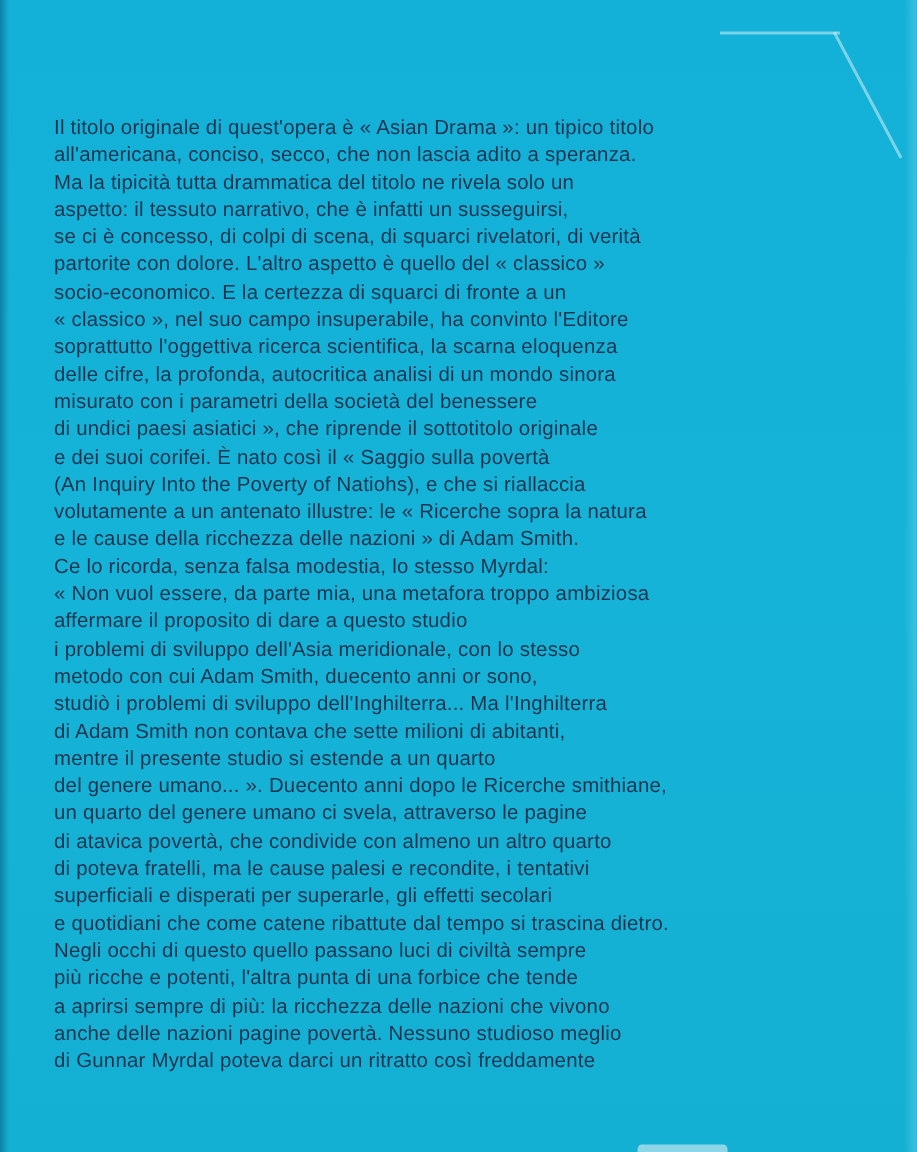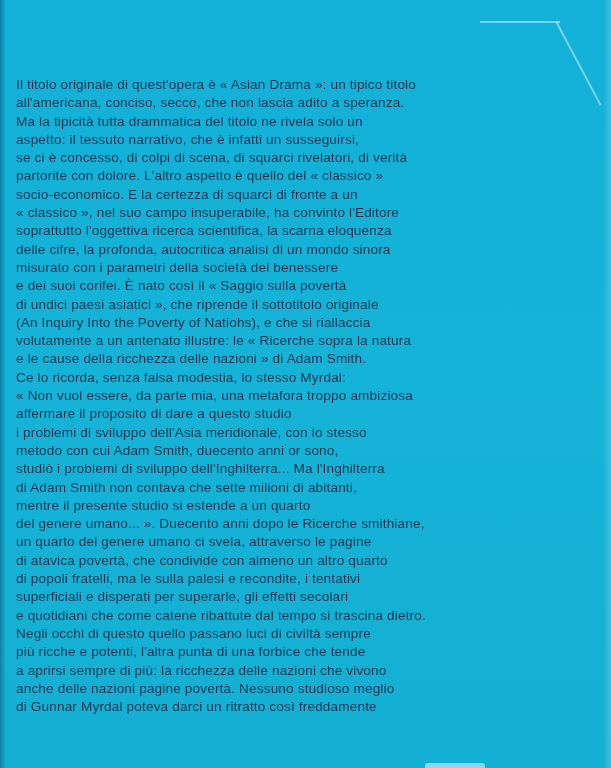--- a/index.html
+++ b/index.html
@@ -56,6 +56,7 @@
     .text-block .line {
       display: block;
       white-space: nowrap;
+      margin-left: 20px;
     }
   </style>
 </head>

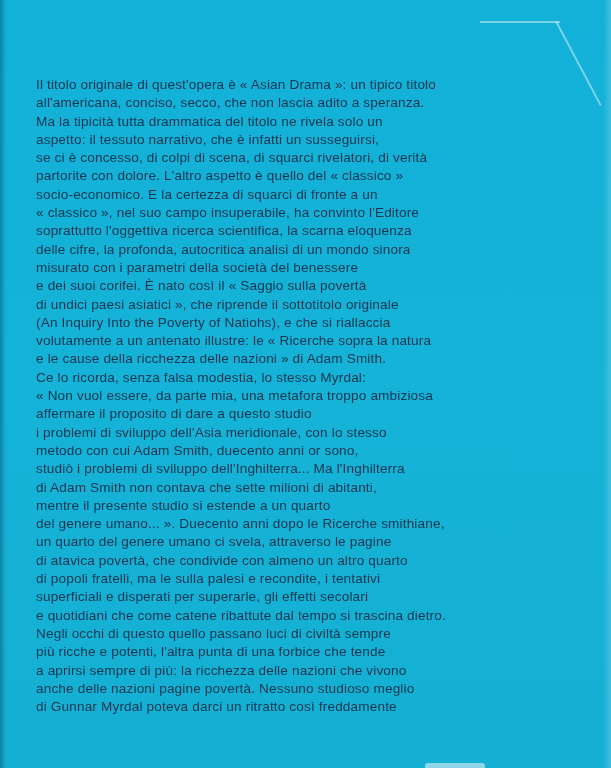--- a/index.html
+++ b/index.html
@@ -80,8 +80,8 @@
     <span class="line">soprattutto l'oggettiva ricerca scientifica, la scarna eloquenza</span>
     <span class="line">delle cifre, la profonda, autocritica analisi di un mondo sinora</span>
     <span class="line">misurato con i parametri della società del benessere</span>
+    <span class="line">di undici paesi asiatici », che riprende il sottotitolo originale</span>
     <span class="line">e dei suoi corifei. È nato così il « Saggio sulla povertà</span>
-    <span class="line">di undici paesi asiatici », che riprende il sottotitolo originale</span>
     <span class="line">(An Inquiry Into the Poverty of Natiohs), e che si riallaccia</span>
     <span class="line">volutamente a un antenato illustre: le « Ricerche sopra la natura</span>
     <span class="line">e le cause della ricchezza delle nazioni » di Adam Smith.</span>

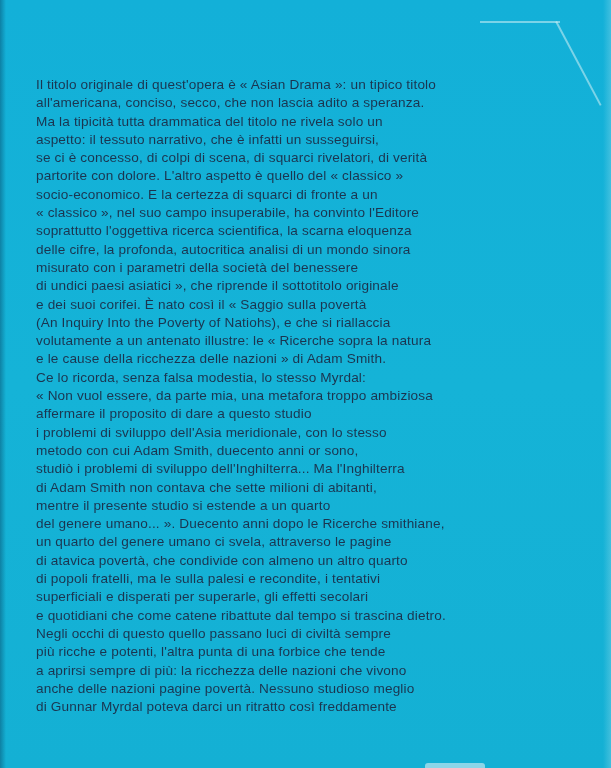--- a/index.html
+++ b/index.html
@@ -96,7 +96,7 @@
     <span class="line">del genere umano... ». Duecento anni dopo le Ricerche smithiane,</span>
     <span class="line">un quarto del genere umano ci svela, attraverso le pagine</span>
     <span class="line">di atavica povertà, che condivide con almeno un altro quarto</span>
-    <span class="line">di popoli fratelli, ma le sulla palesi e recondite, i tentativi</span>
+    <span class="line">di poteva fratelli, ma le cause palesi e recondite, i tentativi</span>
     <span class="line">superficiali e disperati per superarle, gli effetti secolari</span>
     <span class="line">e quotidiani che come catene ribattute dal tempo si trascina dietro.</span>
     <span class="line">Negli occhi di questo quello passano luci di civiltà sempre</span>

